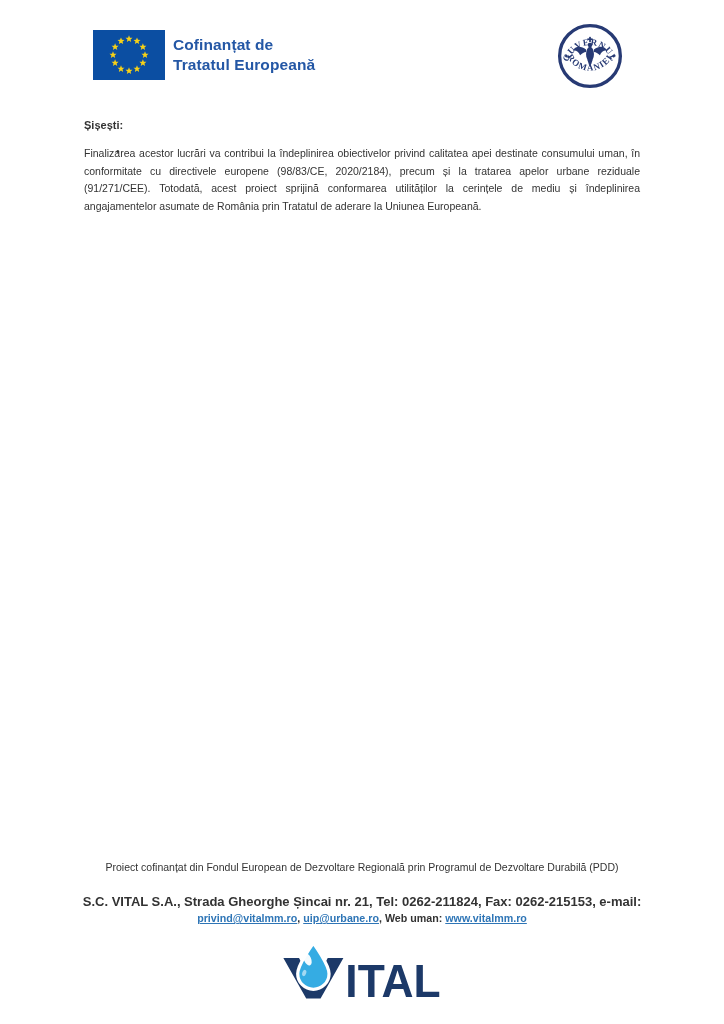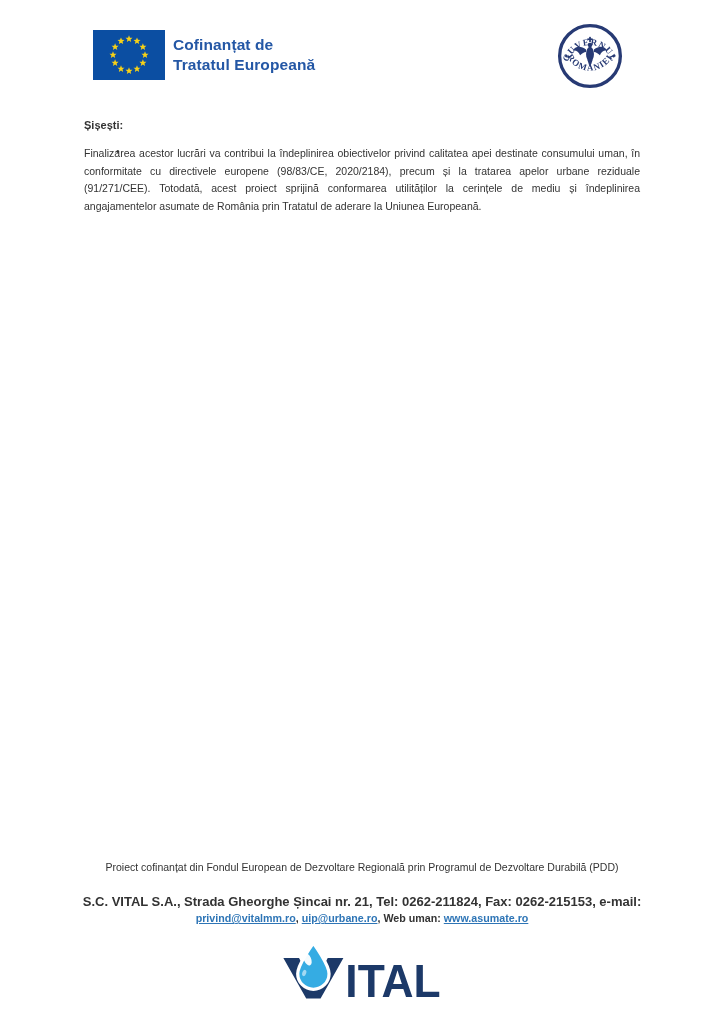--- a/index.html
+++ b/index.html
@@ -106,7 +106,7 @@
 
   <div class="footer-contact">S.C. VITAL S.A., Strada Gheorghe Șincai nr. 21, Tel: 0262-211824, Fax: 0262-215153, e-mail:</div>
 
-  <div class="footer-links"><a href="#">privind@vitalmm.ro</a><span>, </span><a href="#">uip@urbane.ro</a><span>, Web uman: </span><a href="#">www.asumate.ro</a></div>
+  <div class="footer-links"><a href="#">privind@vitalmm.ro</a><span>, </span><a href="#">uip@urbane.ro</a><span>, Web uman: </span><a href="#">www.vitalmm.ro</a></div>
 
   <svg class="vital-logo" width="160" height="62" viewBox="0 0 245 95" aria-hidden="true">
     <path class="navy-fill" d="M2,26 H26 L48,67 L70,26 H94 L59,88 H37 Z"></path>

